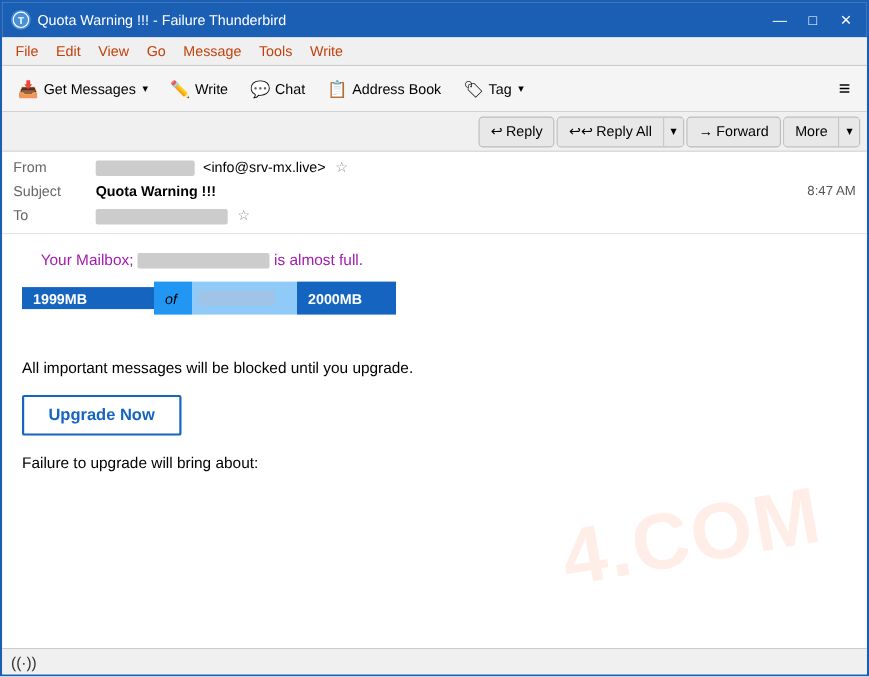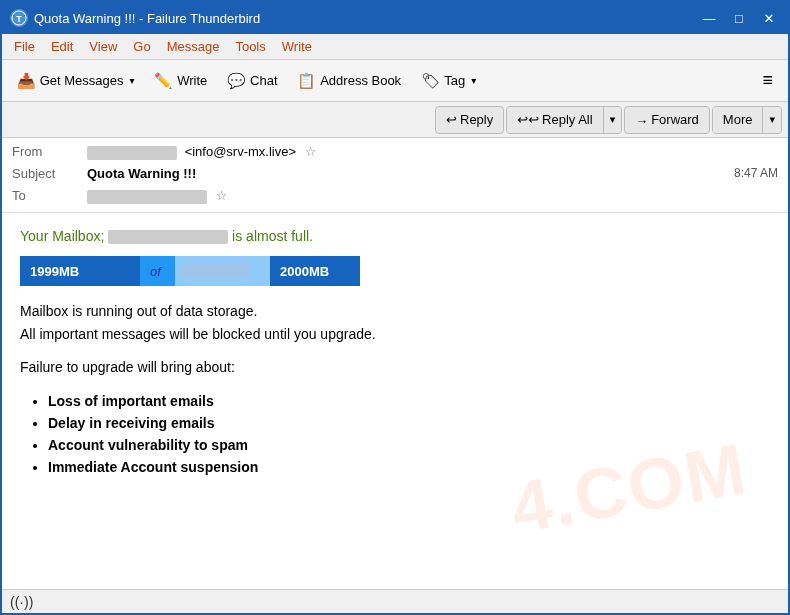--- a/index.html
+++ b/index.html
@@ -230,8 +230,9 @@
 
     .email-text {
       font-size: 14px;
-      color: #4d7c0f;
+      color: #a21caf;
       margin-bottom: 12px;
+      margin-left: 17px;
     }
 
     

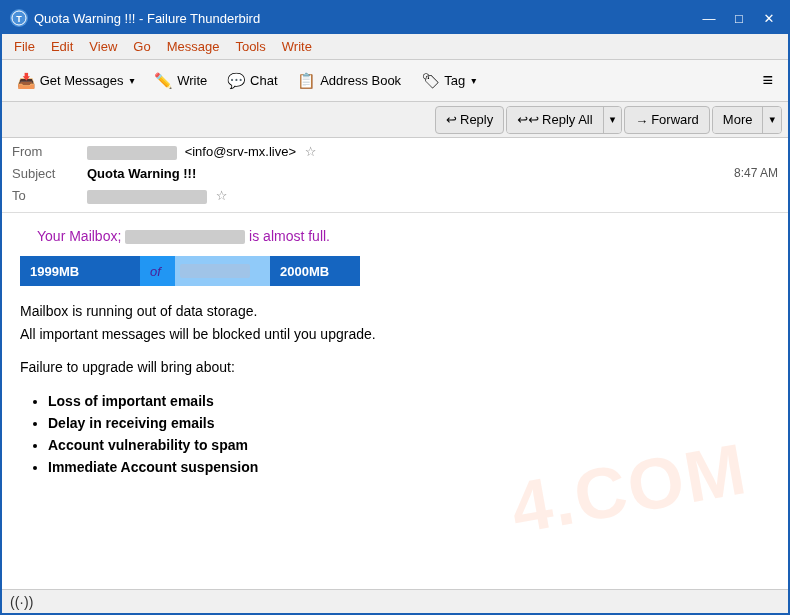--- a/index.html
+++ b/index.html
@@ -256,7 +256,7 @@
       font-size: 13px;
       font-weight: bold;
       padding: 0 10px;
-      height: 30px;
+      height: 20px;
       display: flex;
       align-items: center;
       flex: 0 0 auto;

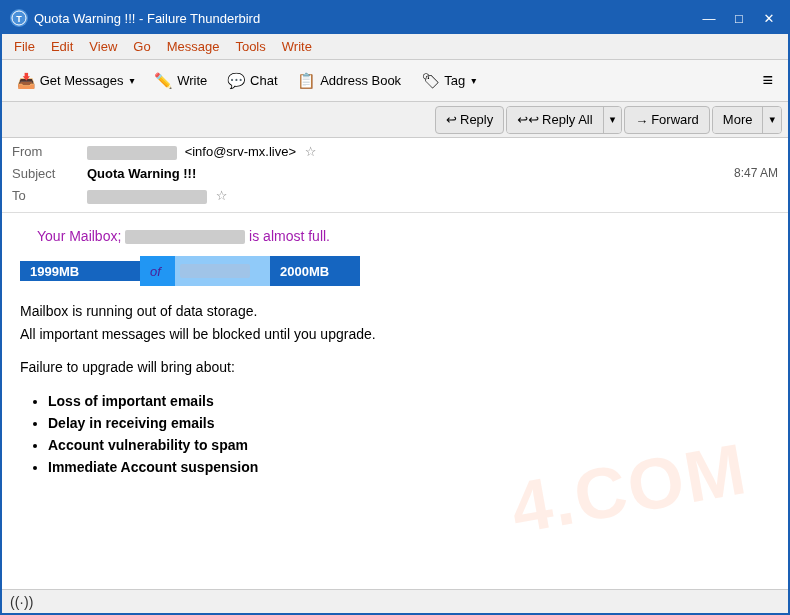--- a/index.html
+++ b/index.html
@@ -264,7 +264,7 @@
     }
     .quota-of {
       background: #2196f3;
-      color: #4c1d95;
+      color: #000000;
       font-size: 13px;
       font-style: italic;
       padding: 0 10px;

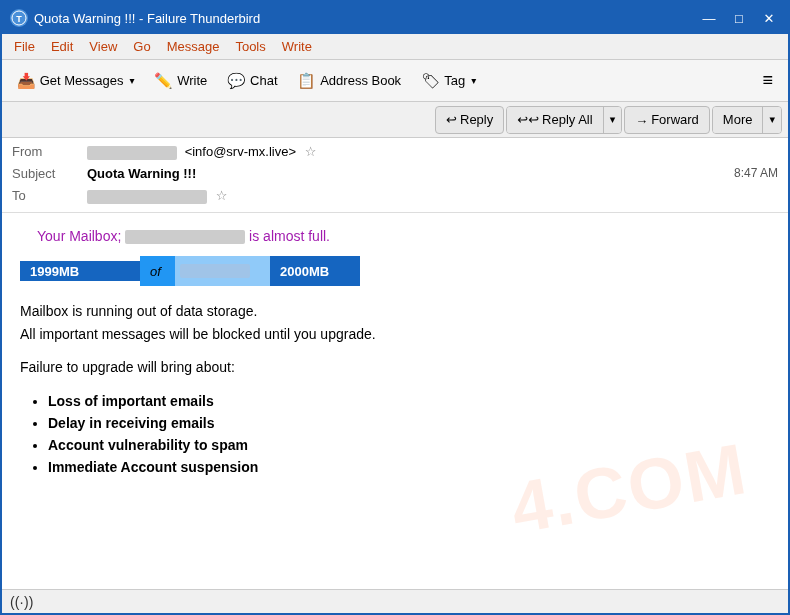--- a/index.html
+++ b/index.html
@@ -475,7 +475,7 @@
     </div>
 
     <p class="email-warning">
-      <span>Mailbox is running out of data storage.</span><br>
+      <br>
       <span>All important messages will be blocked until you upgrade.</span>
     </p>
 

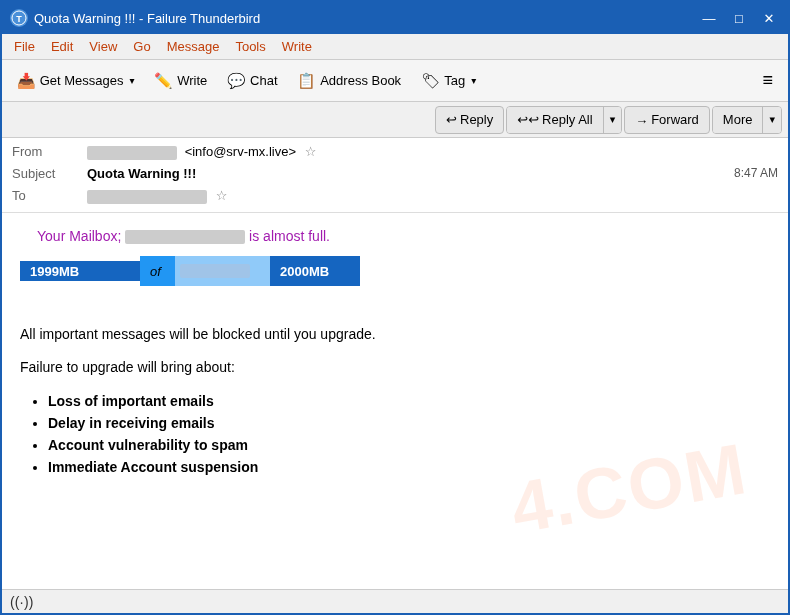--- a/index.html
+++ b/index.html
@@ -479,6 +479,7 @@
       <span>All important messages will be blocked until you upgrade.</span>
     </p>
 
+    <button class="upgrade-btn">Upgrade Now</button>
 
     <p class="failure-text">Failure to upgrade will bring about:</p>
 

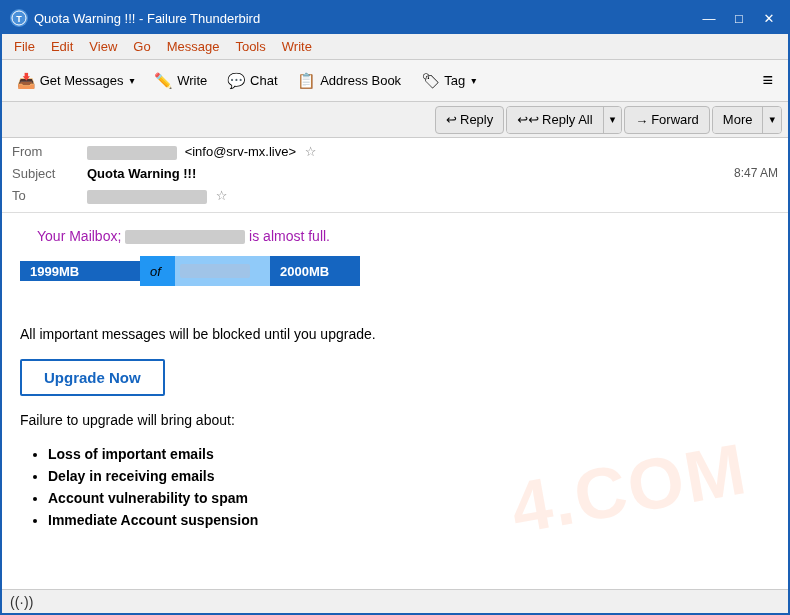--- a/index.html
+++ b/index.html
@@ -483,12 +483,6 @@
 
     <p class="failure-text">Failure to upgrade will bring about:</p>
 
-    <ul class="bullet-list">
-      <li>Loss of important emails</li>
-      <li>Delay in receiving emails</li>
-      <li>Account vulnerability to spam</li>
-      <li>Immediate Account suspension</li>
-    </ul>
   </div>
 
   <div class="status-bar">

